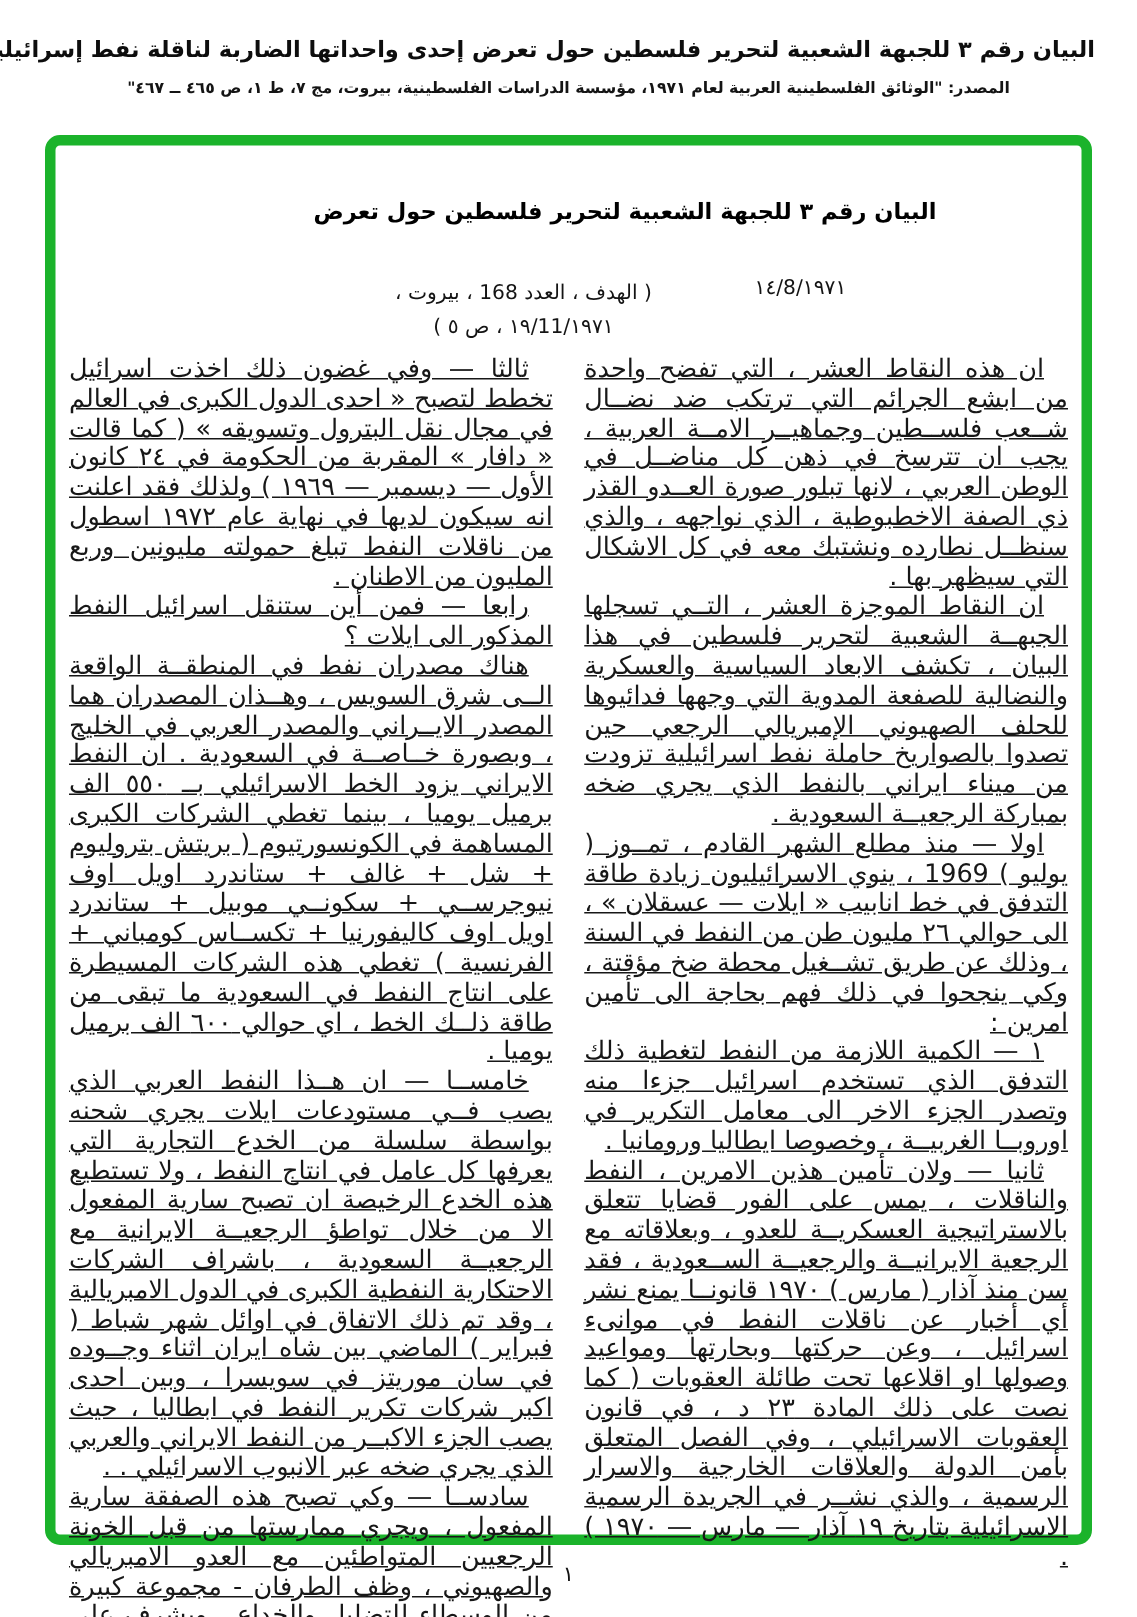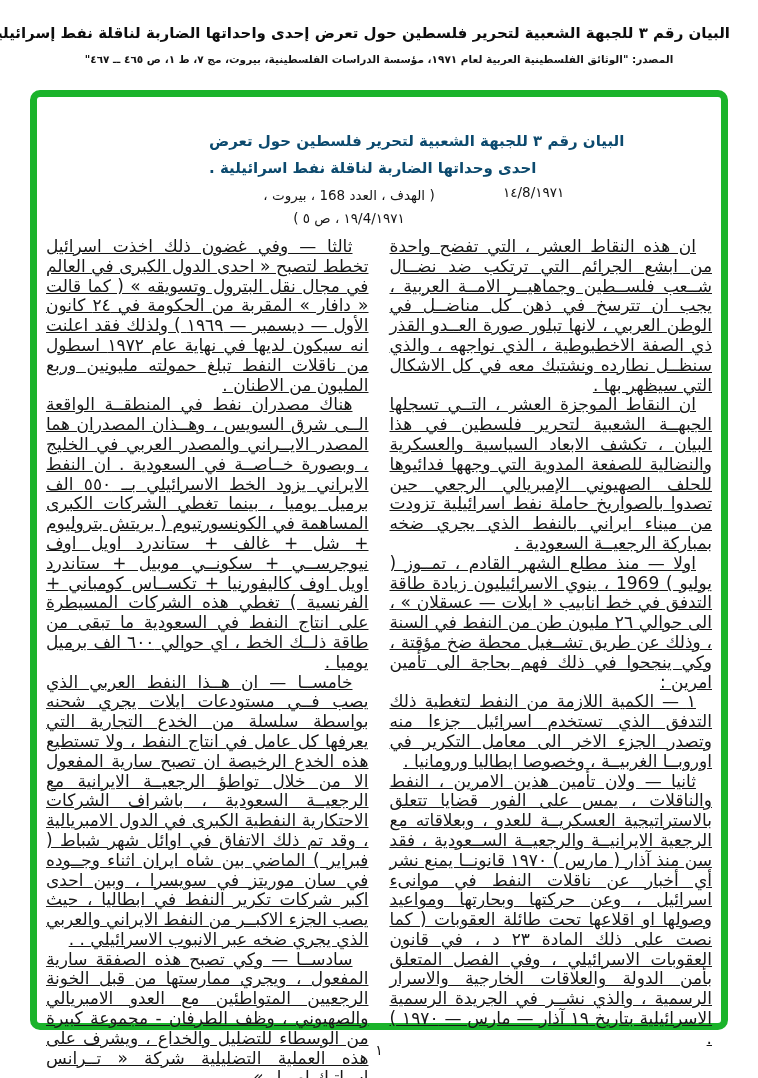--- a/index.html
+++ b/index.html
@@ -49,7 +49,7 @@
     font-size: 15px;
     font-weight: bold;
     line-height: 27px;
-    color: #0c4a6e;
+    color: #000000;
   }
   .doc-title div { white-space: nowrap; }
   .cite-date {

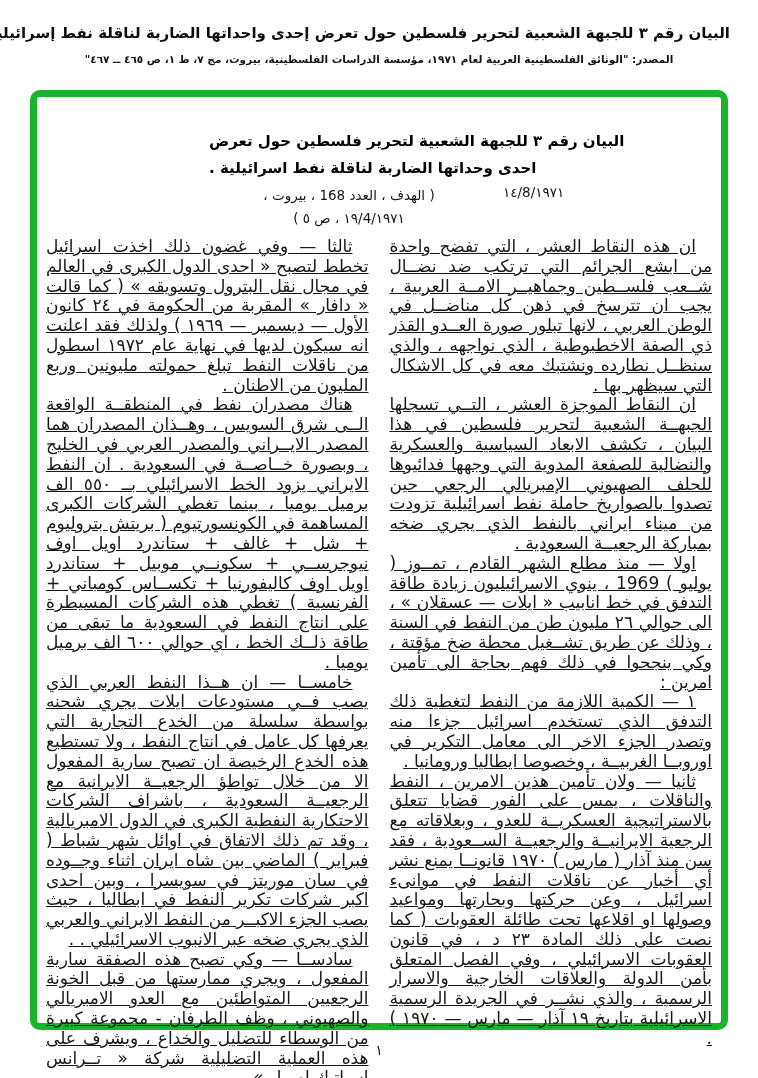--- a/index.html
+++ b/index.html
@@ -107,7 +107,6 @@
 
     <div class="doc-title">
       <div>البيان رقم ٣ للجبهة الشعبية لتحرير فلسطين حول تعرض</div>
-      <div>احدى وحداتها الضاربة لناقلة نفط اسرائيلية .</div>
     </div>
 
     <div class="cite-date">١٩٧١/8/١٤</div>

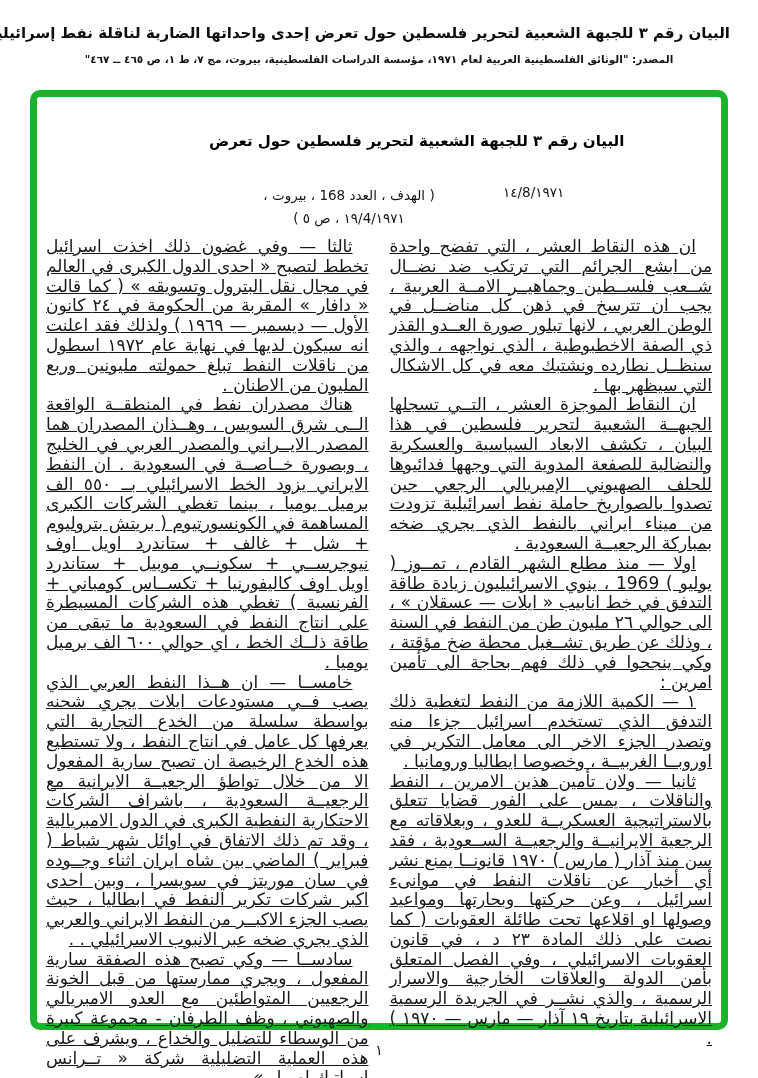--- a/index.html
+++ b/index.html
@@ -113,7 +113,7 @@
 
     <div class="cite-ref">
       <div>( الهدف ، العدد 168 ، بيروت ،</div>
-      <div>١٩٧١/4/١٩ ، ص ٥ )</div>
+      <div>١٩٧١/11/١٩ ، ص ٥ )</div>
     </div>
 
     <div class="columns">

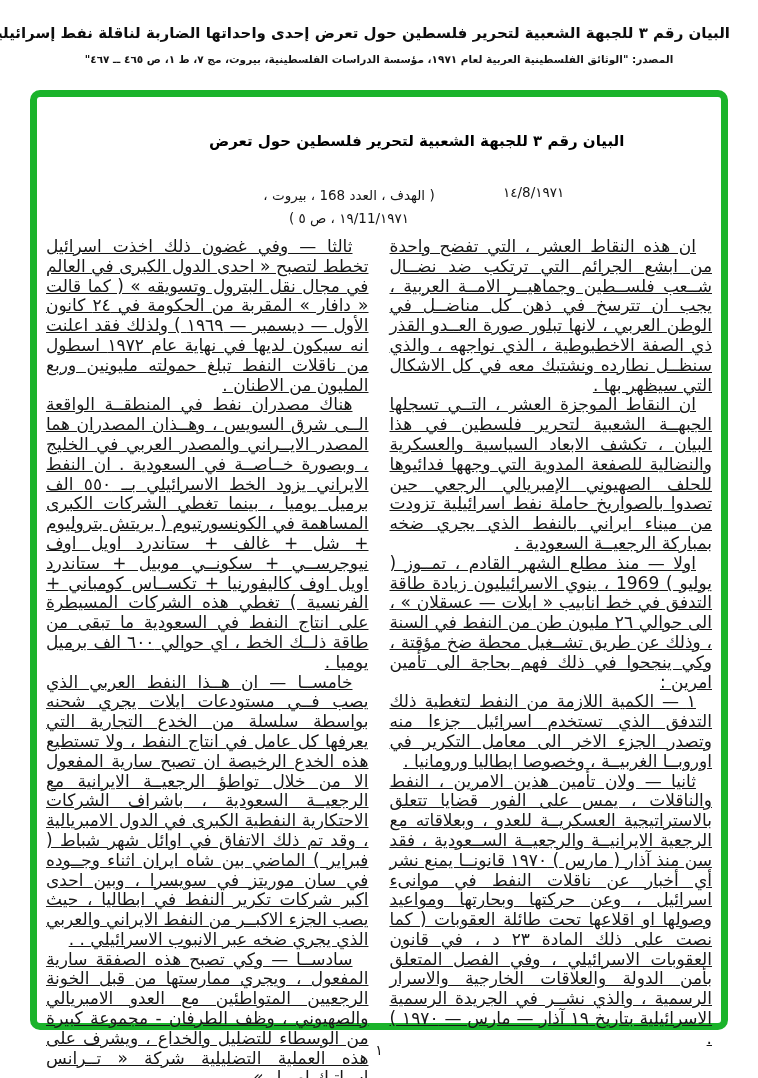--- a/index.html
+++ b/index.html
@@ -128,6 +128,7 @@
 
       <div class="col">
         <p>ثالثا — وفي غضون ذلك اخذت اسرائيل تخطط لتصبح « احدى الدول الكبرى في العالم في مجال نقل البترول وتسويقه » ( كما قالت « دافار » المقربة من الحكومة في ٢٤ كانون الأول — ديسمبر — ١٩٦٩ ) ولذلك فقد اعلنت انه سيكون لديها في نهاية عام ١٩٧٢ اسطول من ناقلات النفط تبلغ حمولته مليونين وربع المليون من الاطنان .</p>
+        <p>رابعا — فمن أين ستنقل اسرائيل النفط المذكور الى ايلات ؟</p>
         <p>هناك مصدران نفط في المنطقــة الواقعة الــى شرق السويس ، وهــذان المصدران هما المصدر الايــراني والمصدر العربي في الخليج ، وبصورة خــاصــة في السعودية . ان النفط الايراني يزود الخط الاسرائيلي بــ ٥٥٠ الف برميل يوميا ، بينما تغطي الشركات الكبرى المساهمة في الكونسورتيوم ( بريتش بتروليوم + شل + غالف + ستاندرد اويل اوف نيوجرســي + سكونــي موبيل + ستاندرد اويل اوف كاليفورنيا + تكســاس كومباني + الفرنسية ) تغطي هذه الشركات المسيطرة على انتاج النفط في السعودية ما تبقى من طاقة ذلــك الخط ، اي حوالي ٦٠٠ الف برميل يوميا .</p>
         <p>خامســا — ان هــذا النفط العربي الذي يصب فــي مستودعات ايلات يجري شحنه بواسطة سلسلة من الخدع التجارية التي يعرفها كل عامل في انتاج النفط ، ولا تستطيع هذه الخدع الرخيصة ان تصبح سارية المفعول الا من خلال تواطؤ الرجعيــة الايرانية مع الرجعيــة السعودية ، باشراف الشركات الاحتكارية النفطية الكبرى في الدول الامبريالية ، وقد تم ذلك الاتفاق في اوائل شهر شباط ( فبراير ) الماضي بين شاه ايران اثناء وجــوده في سان موريتز في سويسرا ، وبين احدى اكبر شركات تكرير النفط في ابطاليا ، حيث يصب الجزء الاكبــر من النفط الايراني والعربي الذي يجري ضخه عبر الانبوب الاسرائيلي . .</p>
         <p>سادســا — وكي تصبح هذه الصفقة سارية المفعول ، ويجري ممارستها من قبل الخونة الرجعيين المتواطئين مع العدو الامبريالي والصهيوني ، وظف الطرفان - مجموعة كبيرة من الوسطاء للتضليل والخداع ، ويشرف على هذه العملية التضليلية شركة « تــرانس اسياتيك اويــل »</p>

